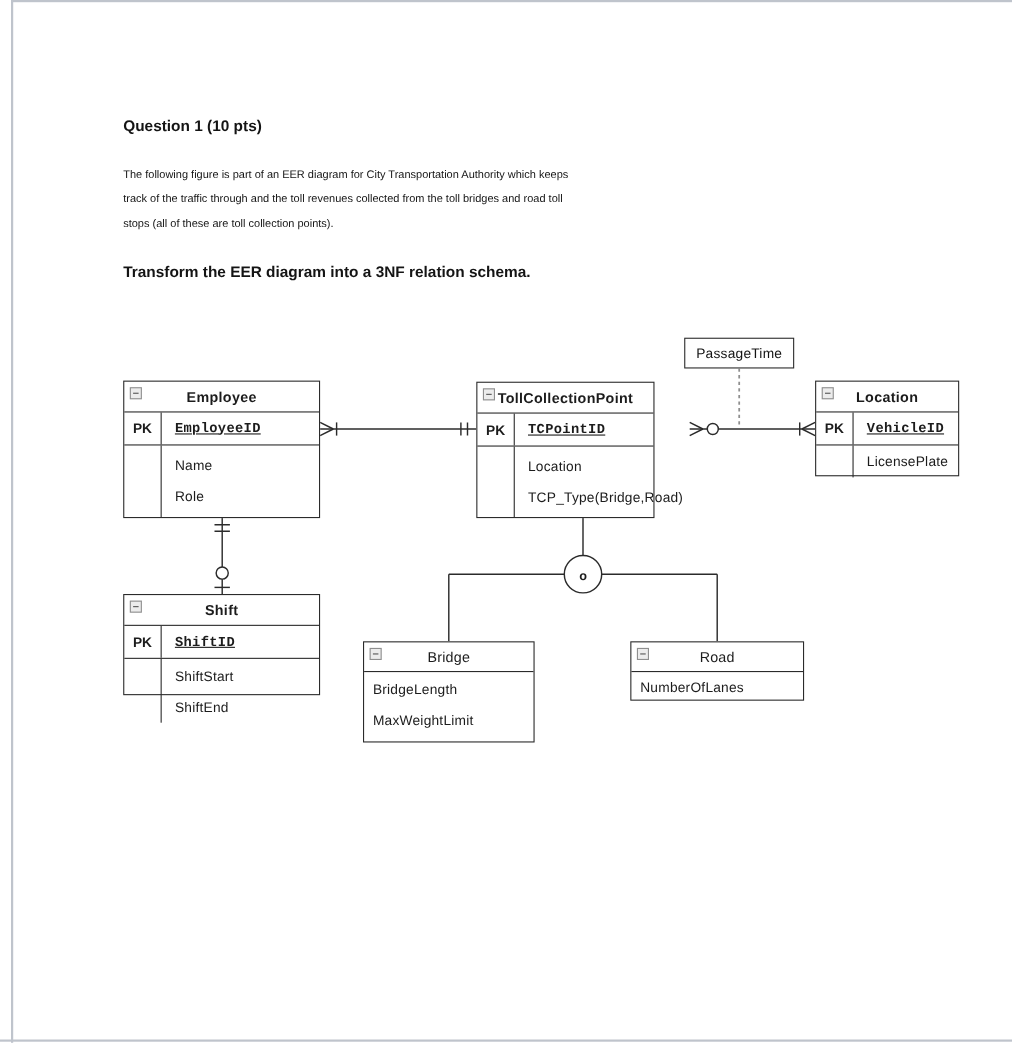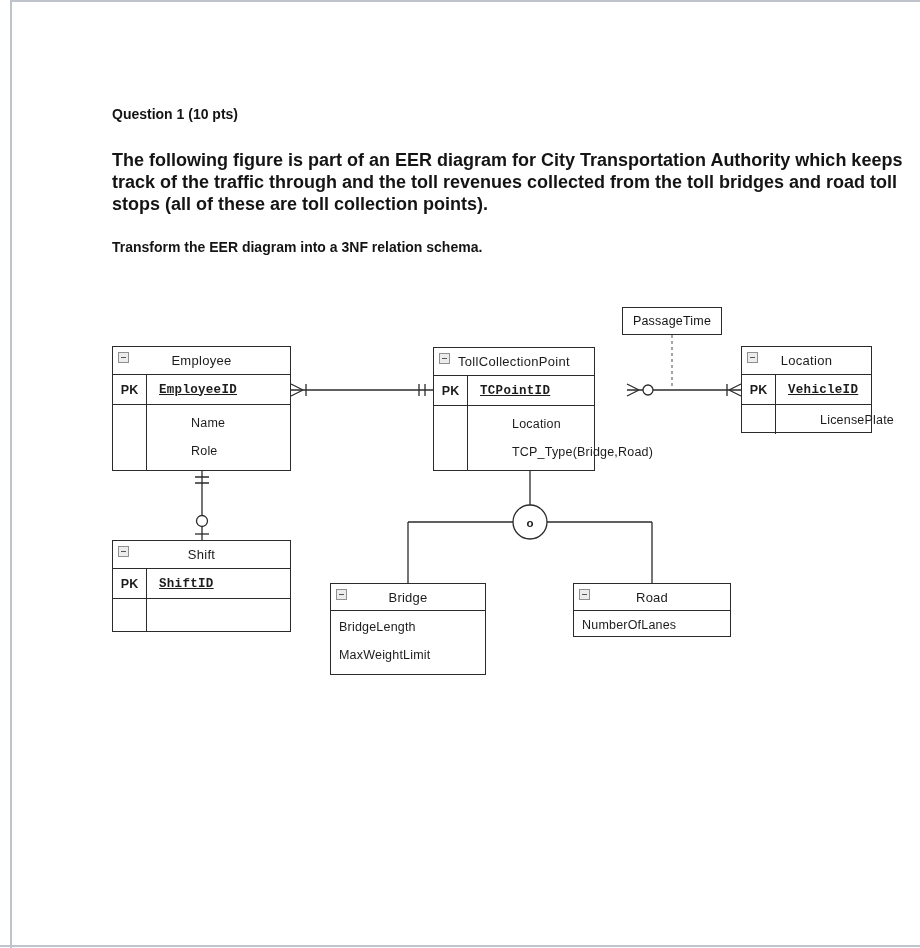--- a/index.html
+++ b/index.html
@@ -15,7 +15,7 @@
 
   
   .doc-heading{position:absolute;left:112px;top:106px;font-size:14px;font-weight:bold;}
-  .doc-para{position:absolute;left:112px;top:149px;font-size:18px;font-weight:bold;line-height:22px;}
+  .doc-para{position:absolute;left:112px;top:149px;font-size:10px;font-weight:normal;line-height:22px;}
   .doc-task{position:absolute;left:112px;top:239px;font-size:14px;font-weight:bold;text-align:center;}
 
   

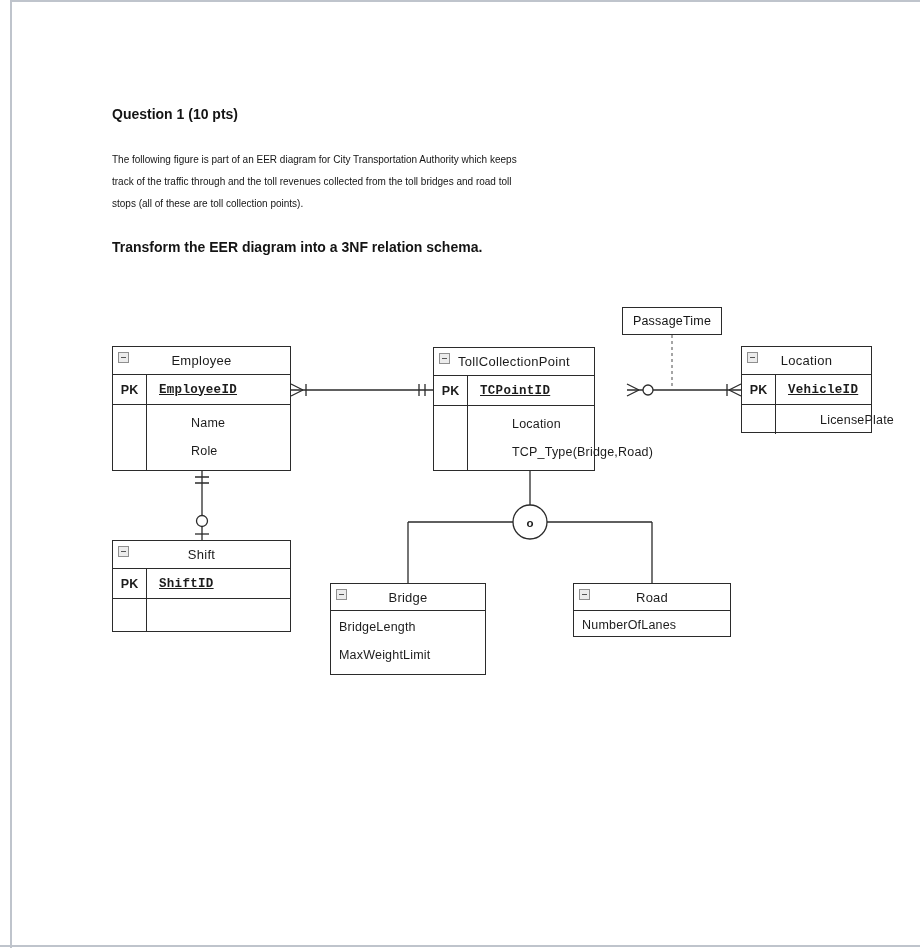--- a/index.html
+++ b/index.html
@@ -28,7 +28,7 @@
   }
   .e-header{position:relative;display:flex;align-items:center;justify-content:center;
     border-bottom:1.3px solid #2b2b2b;flex:0 0 auto;}
-  .e-title{font-size:13px;font-weight:normal;letter-spacing:0.3px;}
+  .e-title{font-size:13px;font-weight:bold;letter-spacing:0.3px;}
   .e-title.plain{font-weight:normal;letter-spacing:0.2px;}
   .collapse-icon{position:absolute;left:5px;top:5px;width:9px;height:9px;
     border:1px solid #8f8f8f;background:#ececec;}

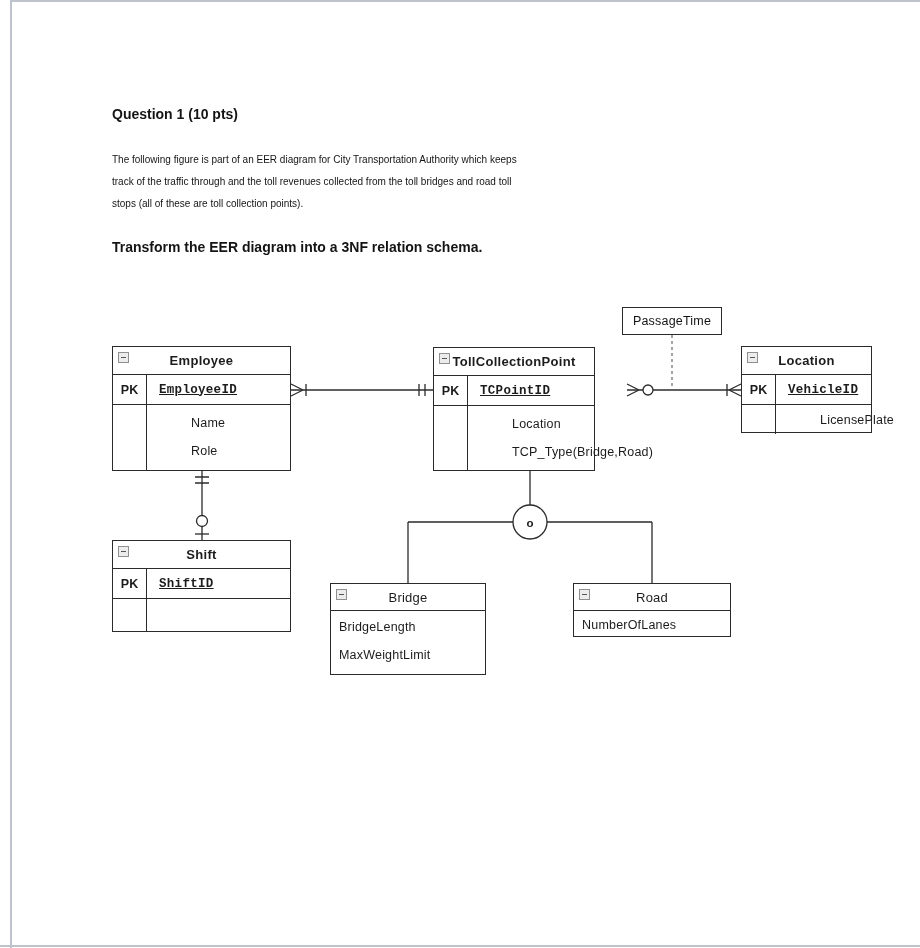--- a/index.html
+++ b/index.html
@@ -38,7 +38,7 @@
     font-size:12.5px;font-weight:bold;border-right:1.3px solid #2b2b2b;}
   .key-attr{display:flex;align-items:center;padding-left:12px;font-size:12.5px;font-weight:bold;
     text-decoration:underline;letter-spacing:0.3px;font-family:Liberation Mono, monospace;}
-  .e-attrs{flex:1 1 auto;display:flex;align-items:stretch;gap:32px;}
+  .e-attrs{flex:1 1 auto;display:flex;align-items:stretch;}
   .pk-col{width:33px;flex:0 0 33px;border-right:1.3px solid #2b2b2b;}
   .attr-list{flex:1;padding:4px 0 0 12px;}
   .attr{font-size:12.5px;height:28px;display:flex;align-items:center;letter-spacing:0.2px;}

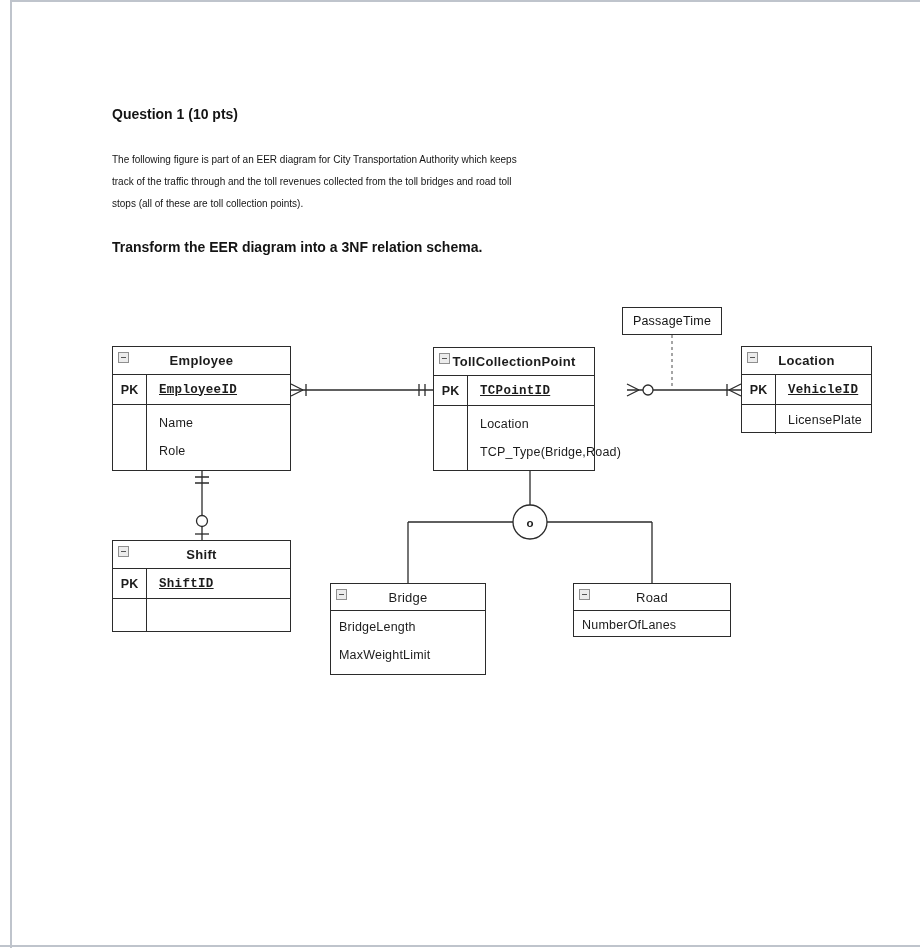--- a/index.html
+++ b/index.html
@@ -159,6 +159,10 @@
   </div>
   <div class="e-attrs">
     <div class="pk-col"></div>
+    <div class="attr-list" style="padding-top:2px;">
+      <div class="attr">ShiftStart</div>
+      <div class="attr">ShiftEnd</div>
+    </div>
   </div>
 </div>
 

